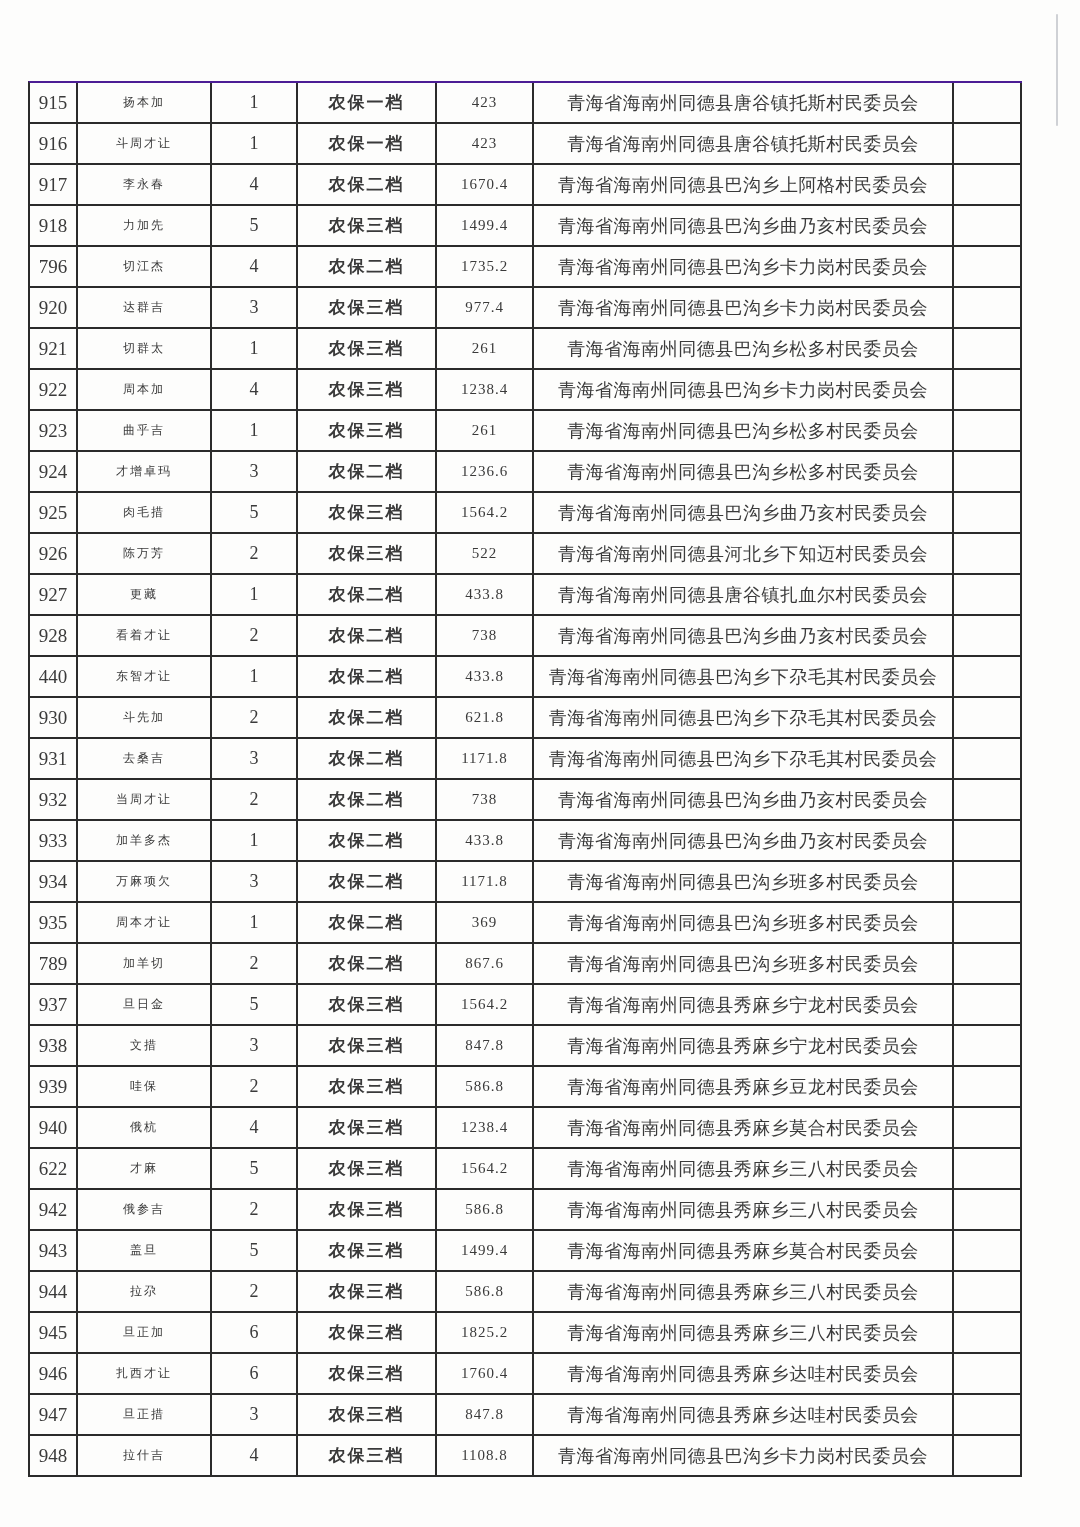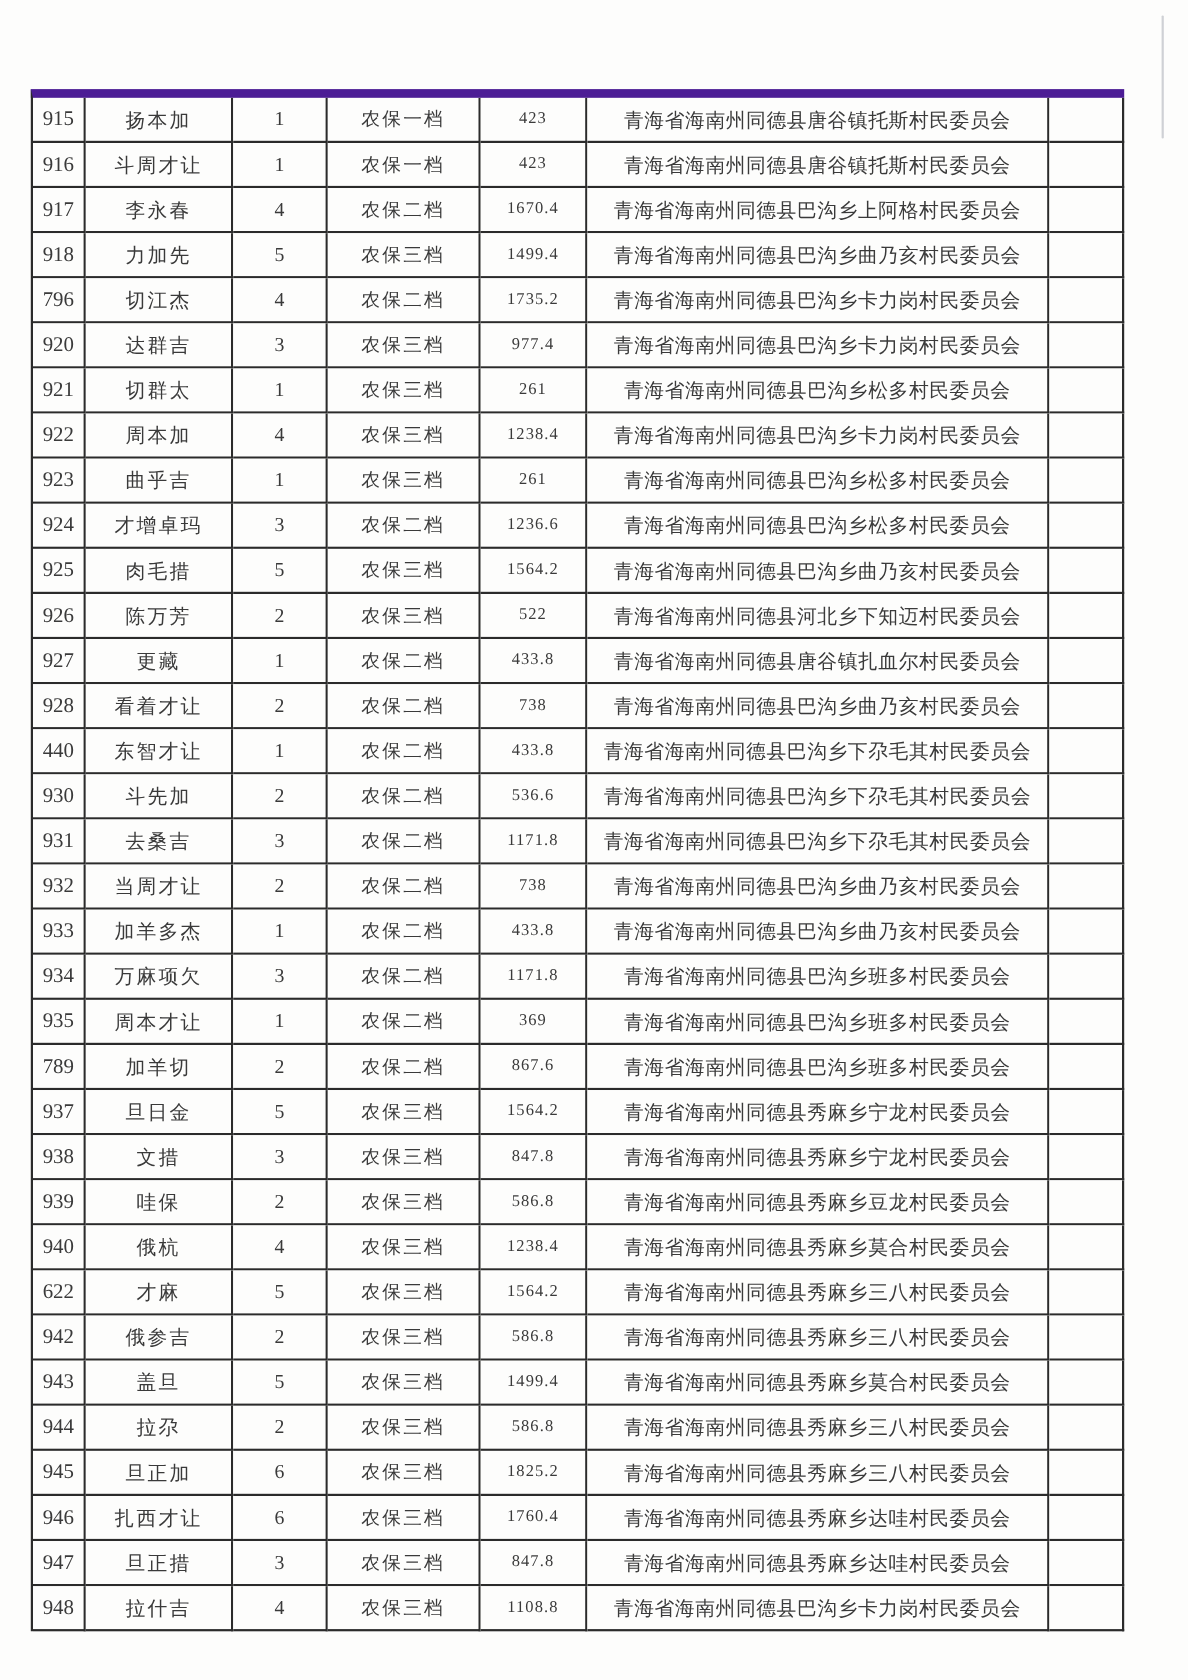--- a/index.html
+++ b/index.html
@@ -23,7 +23,7 @@
     display: grid;
     grid-template-columns: 48px 134px 86px 139px 97px 420px 68px;
     grid-auto-rows: 41px;
-    border-top: 8px solid #4c1d95;
+    border-top: 2px solid #4c1d95;
     border-left: 2px solid #2b2b2b;
   }
   .row { display: contents; }

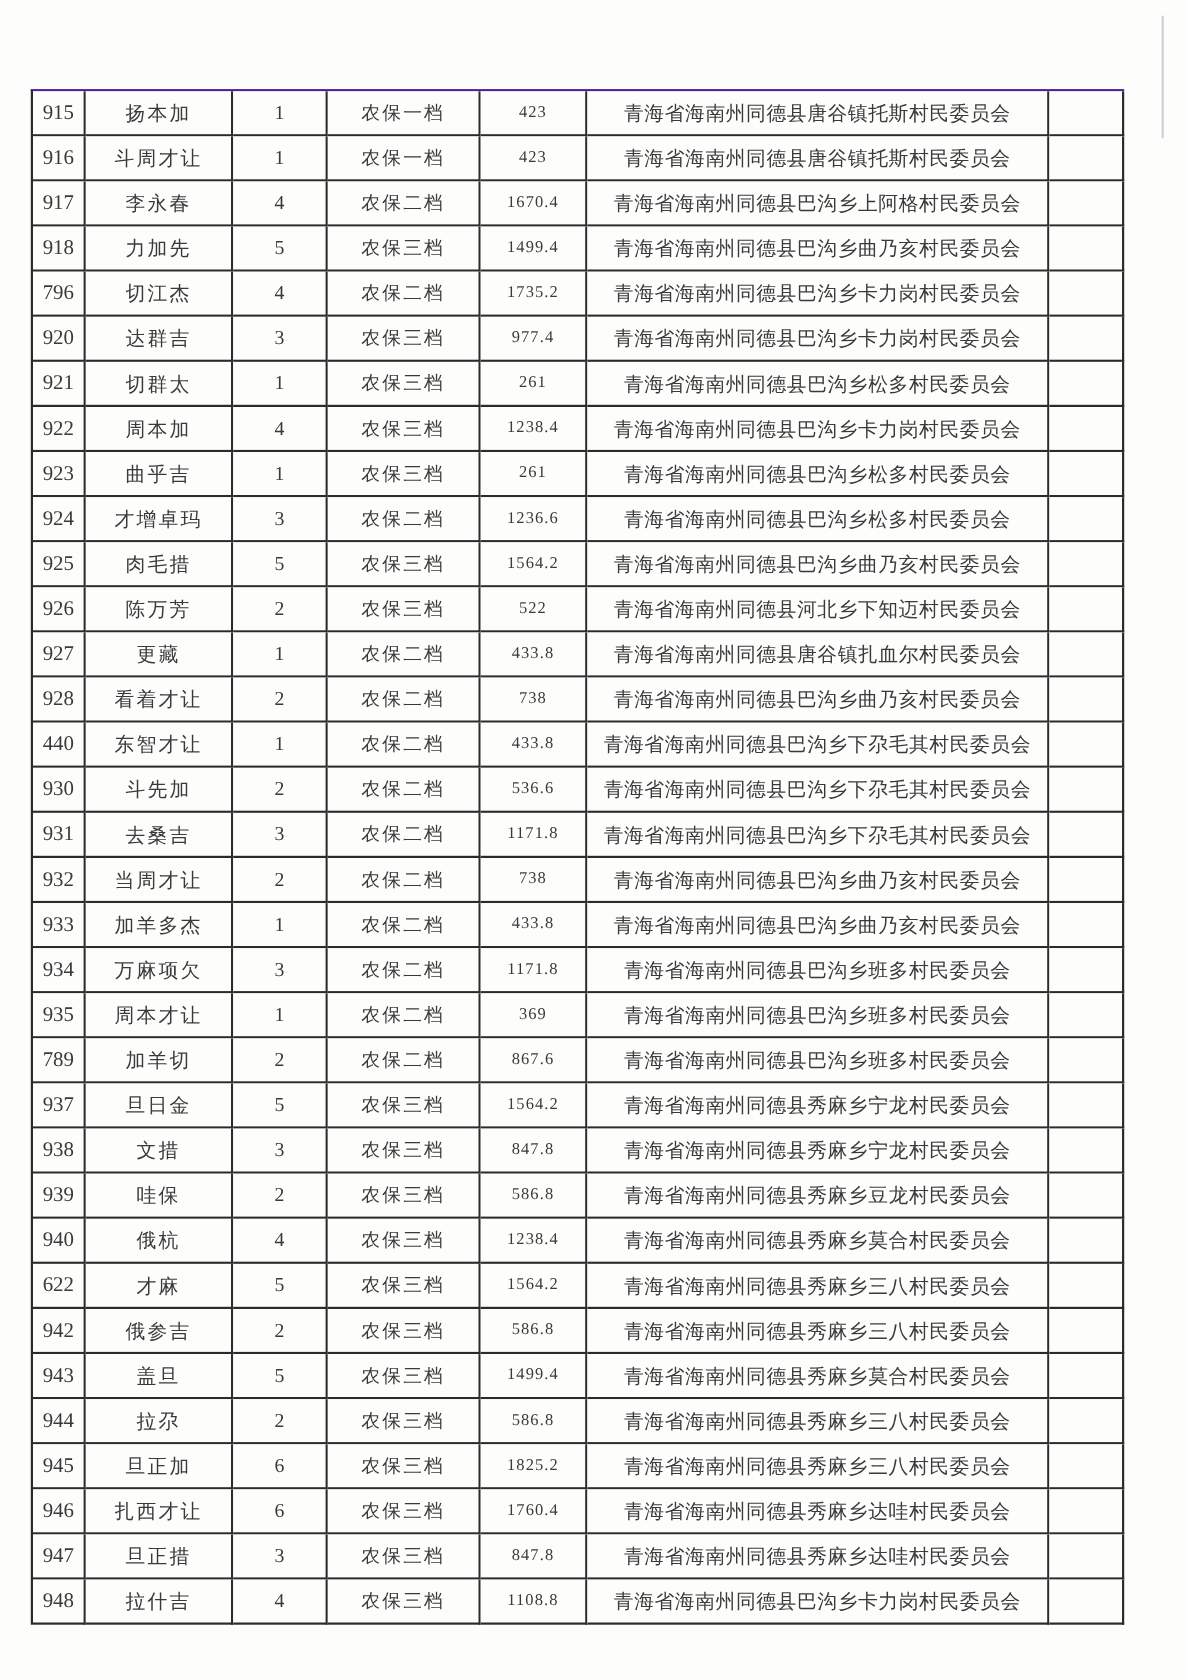--- a/index.html
+++ b/index.html
@@ -39,7 +39,7 @@
     background: #fdfdfc;
   }
   .col-id     { font-size: 19px; }
-  .col-name   { font-size: 18px; letter-spacing: 2px; }
+  .col-name   { font-size: 12px; letter-spacing: 2px; }
   .col-count  { font-size: 18px; }
   .col-tier   { font-size: 17px; letter-spacing: 2px; }
   .col-amount { font-size: 15px; letter-spacing: 1px; }

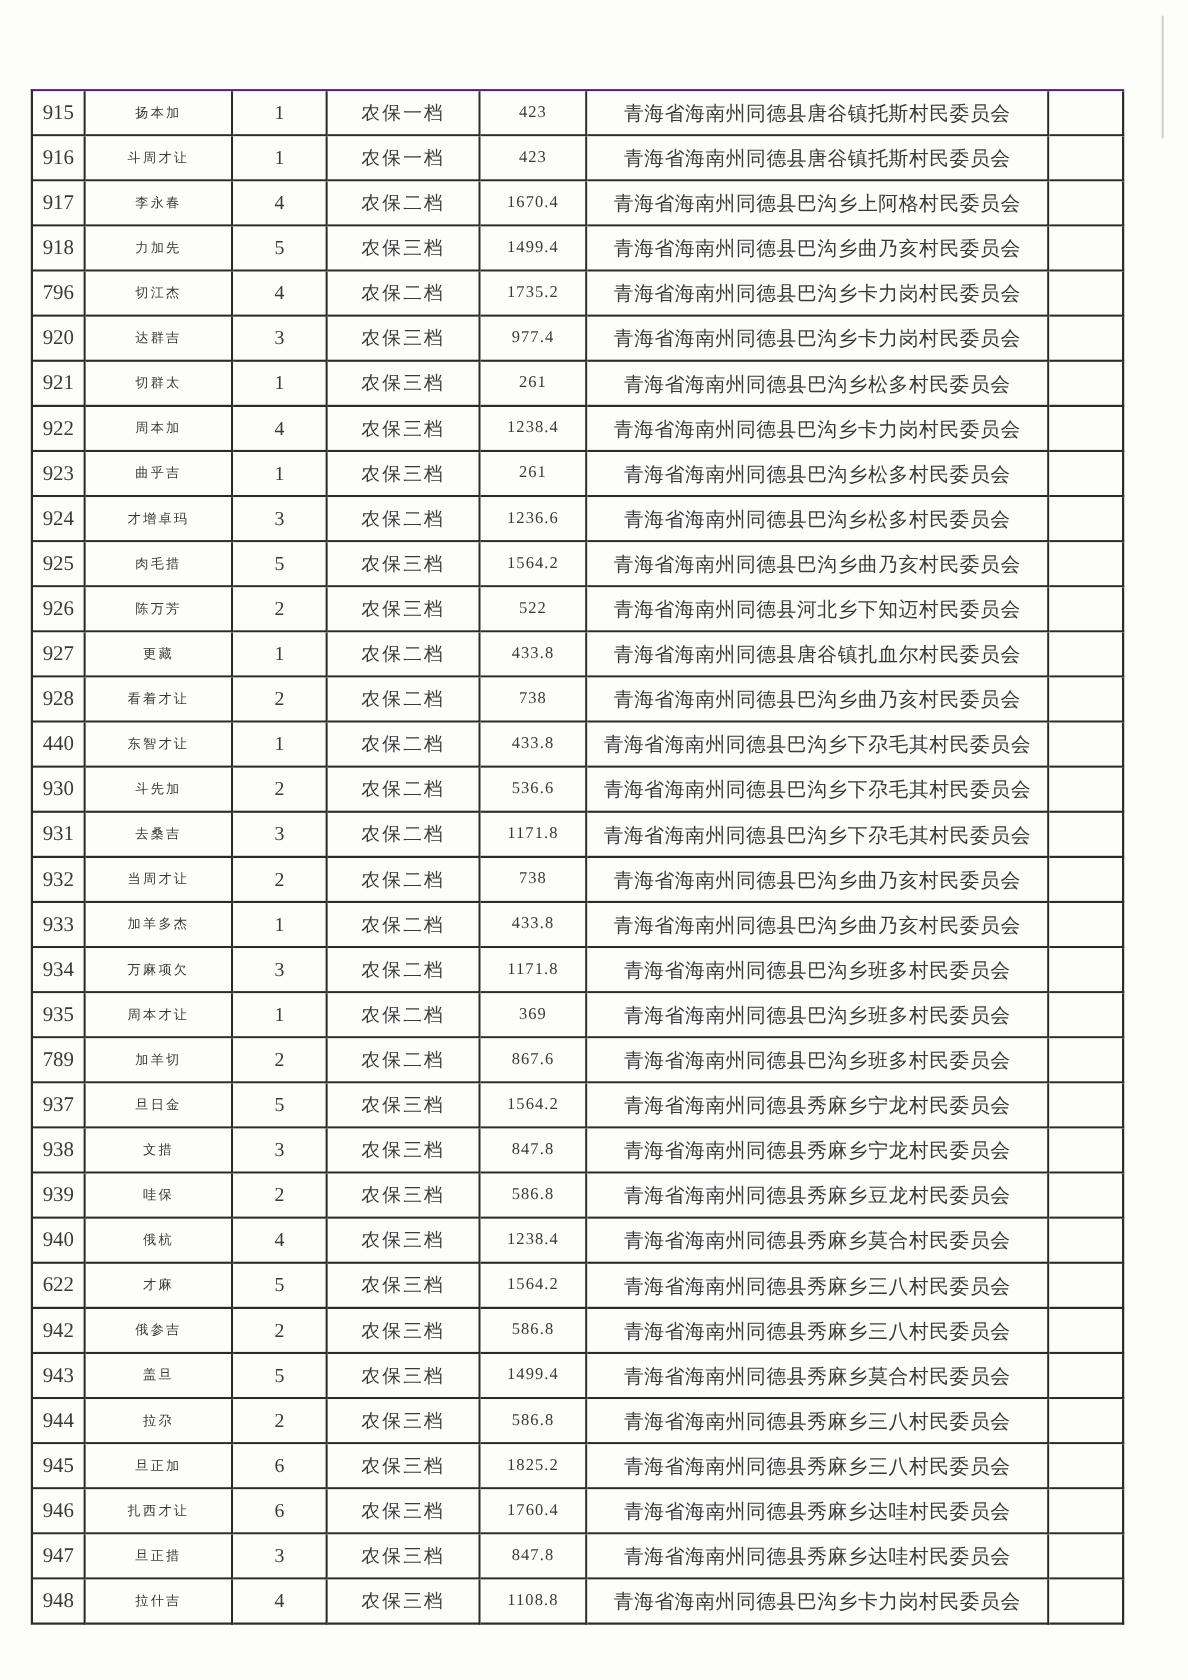--- a/index.html
+++ b/index.html
@@ -41,7 +41,7 @@
   .col-id     { font-size: 19px; }
   .col-name   { font-size: 12px; letter-spacing: 2px; }
   .col-count  { font-size: 18px; }
-  .col-tier   { font-size: 17px; letter-spacing: 2px; }
+  .col-tier   { font-size: 17px; letter-spacing: 2px; font-weight: bold; }
   .col-amount { font-size: 15px; letter-spacing: 1px; }
   .col-address{ font-size: 18px; letter-spacing: 0.5px; }
   .artifact-line {

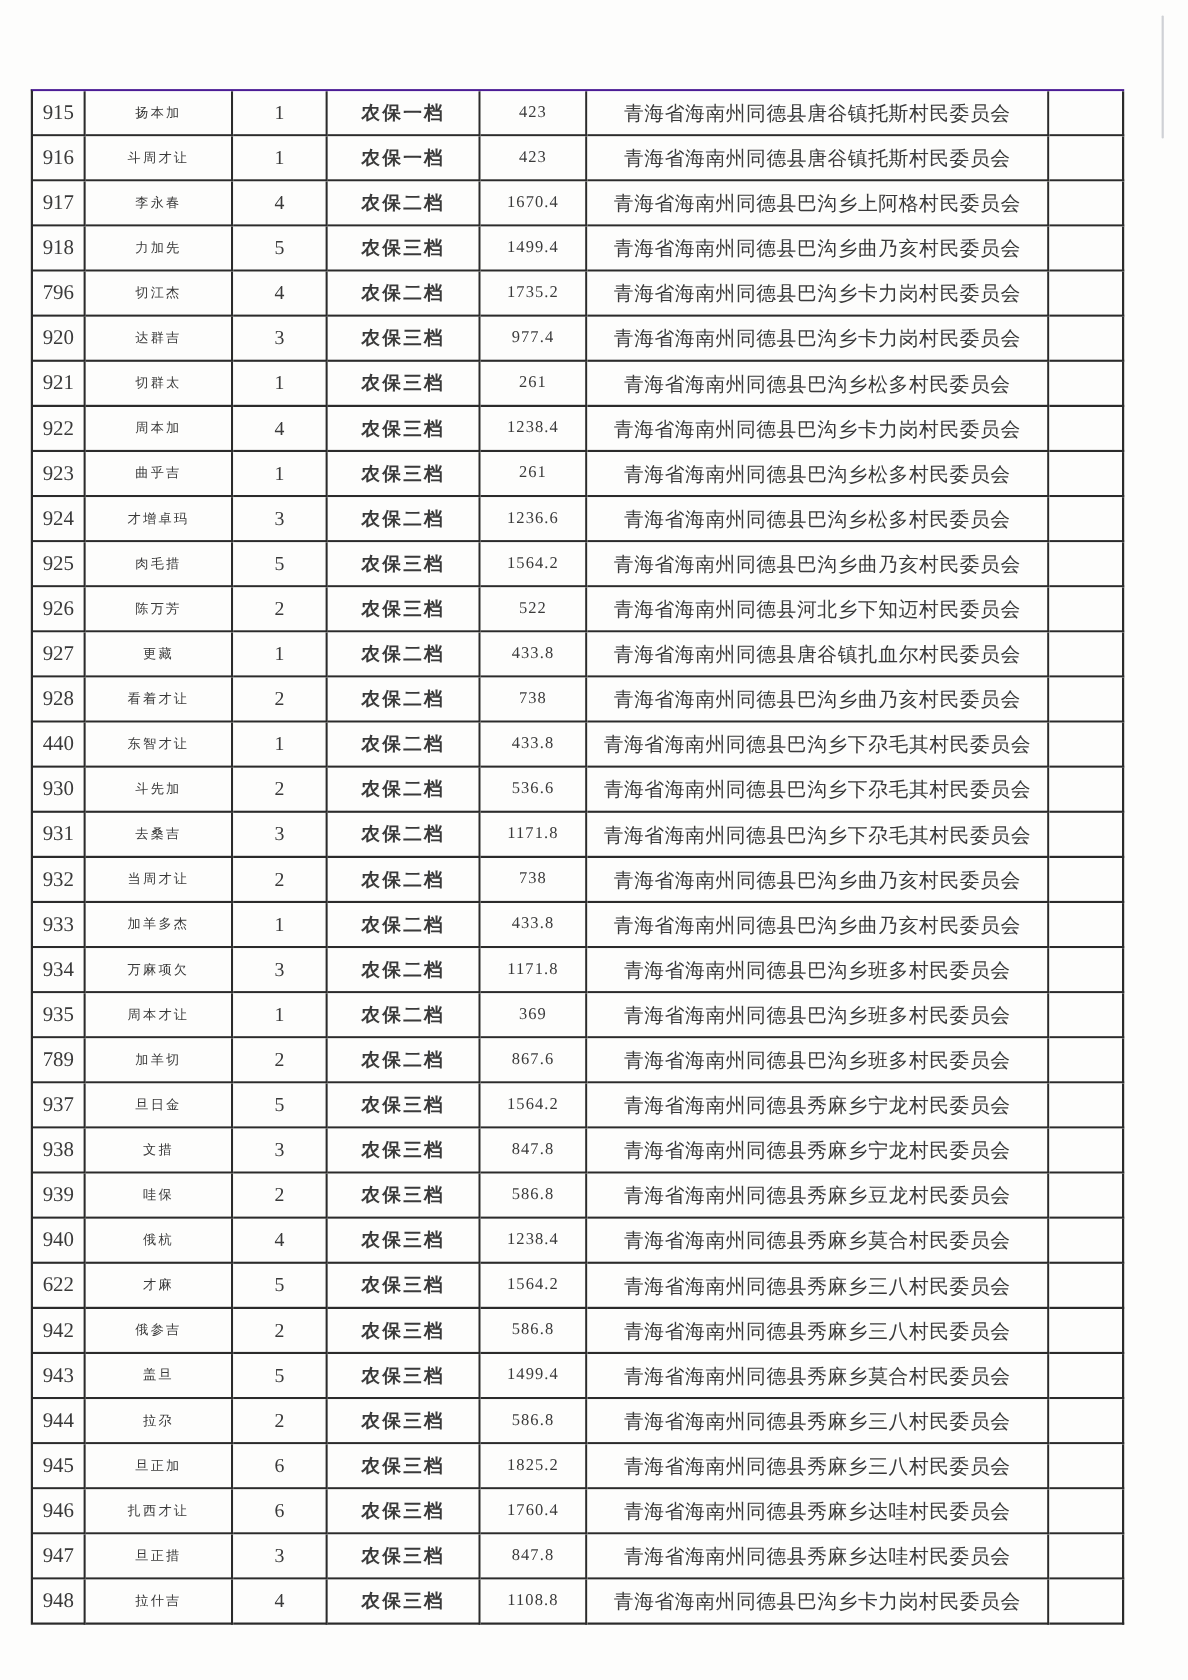--- a/index.html
+++ b/index.html
@@ -216,7 +216,7 @@
     <div class="cell col-name">斗先加</div>
     <div class="cell col-count">2</div>
     <div class="cell col-tier">农保二档</div>
-    <div class="cell col-amount">536.6</div>
+    <div class="cell col-amount">621.8</div>
     <div class="cell col-address">青海省海南州同德县巴沟乡下尕毛其村民委员会</div>
     <div class="cell col-remark"></div>
   </div>

